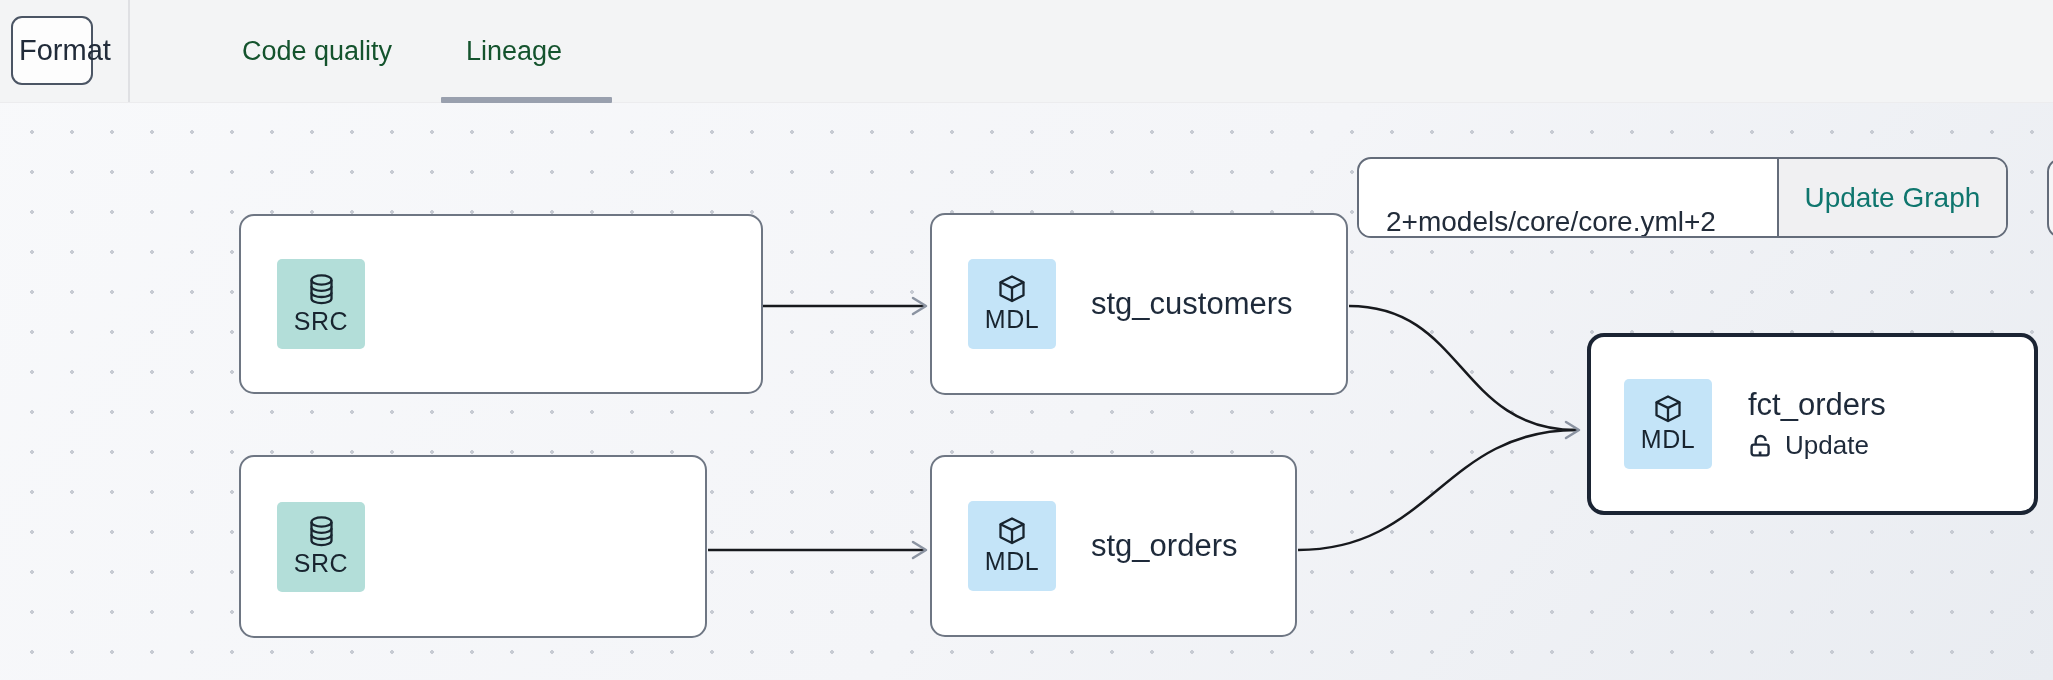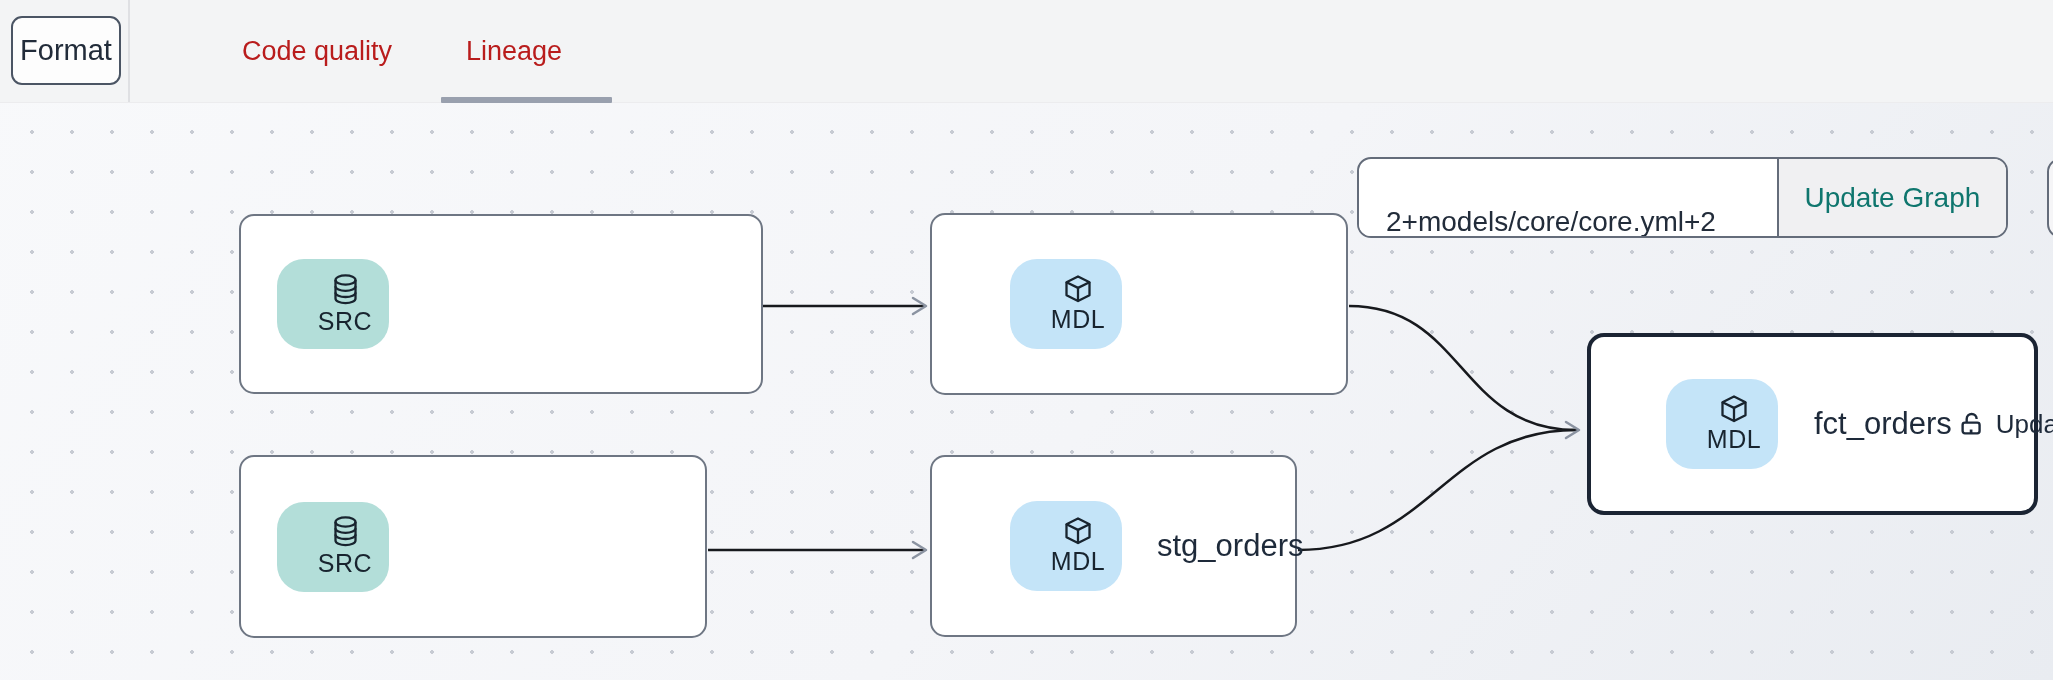--- a/index.html
+++ b/index.html
@@ -24,7 +24,7 @@
     background:#f3f4f5;border-bottom:1px solid #ececee;box-sizing:border-box;z-index:20;
   }
   .format-btn{
-    position:absolute;left:11px;top:16px;width:110px;height:69px;
+    position:absolute;left:11px;top:16px;width:82px;height:69px;
     border:2px solid var(--btn-border);border-radius:11px;background:#fdfdfd;
     color:#222c3a;font-size:29px;font-family:inherit;cursor:pointer;
   }

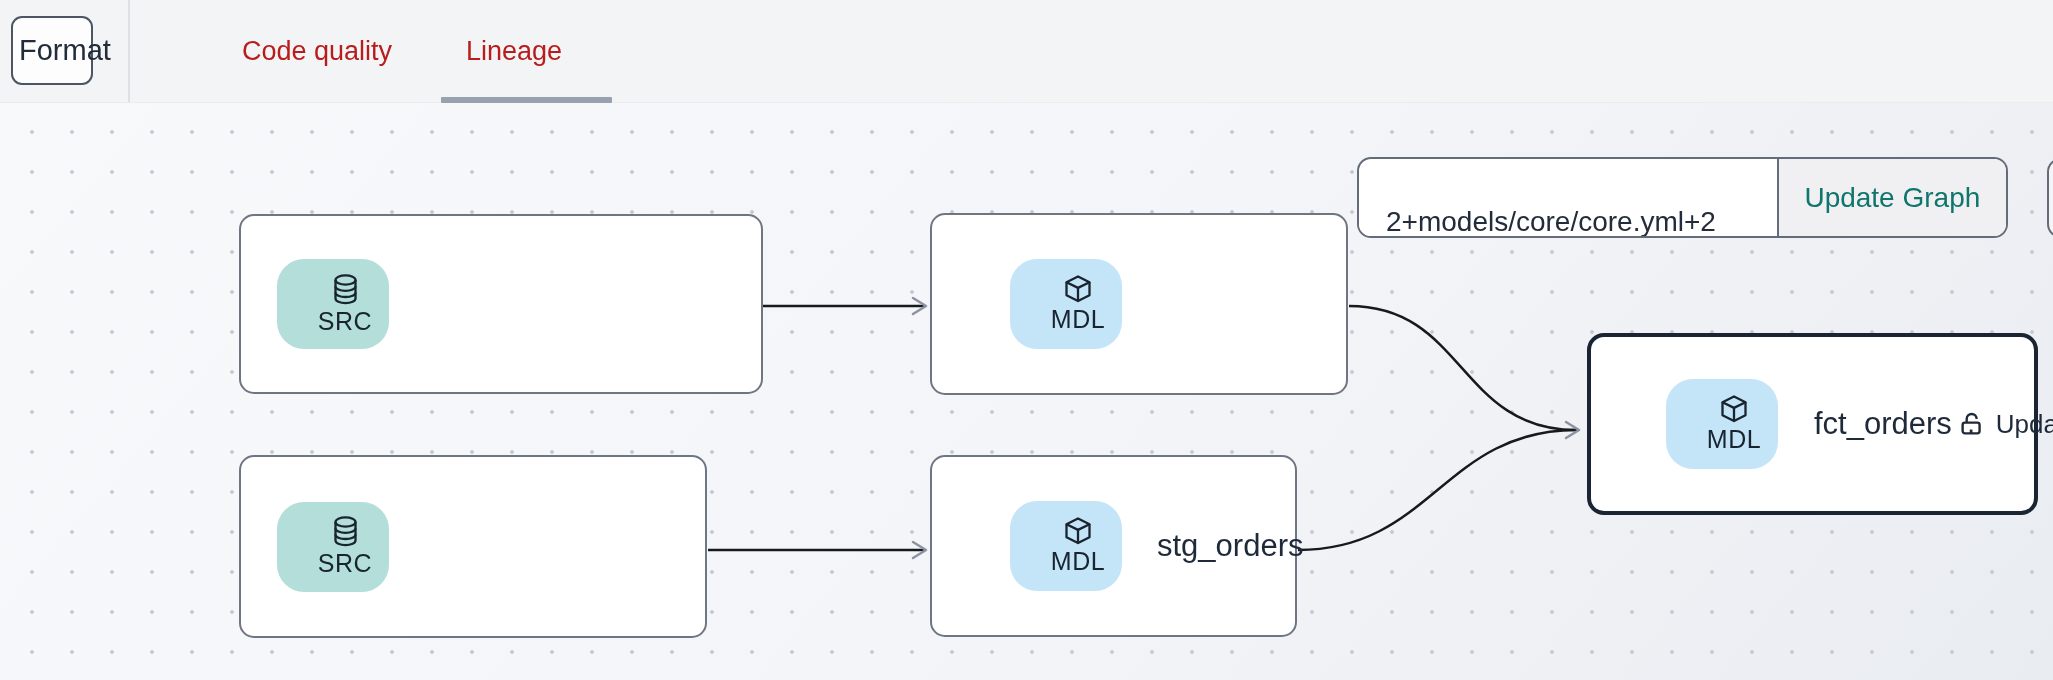--- a/index.html
+++ b/index.html
@@ -31,7 +31,7 @@
   .topbar-divider{position:absolute;left:128px;top:0;width:2px;height:102px;background:#dfe0e3;}
   .tab{
     position:absolute;top:0;height:102px;display:flex;align-items:center;
-    font-size:27px;color:#b91c1c;cursor:pointer;background:none;border:none;font-family:inherit;padding:0;
+    font-size:27px;color:#14532d;cursor:pointer;background:none;border:none;font-family:inherit;padding:0;
   }
   #tab-code-quality{left:242px;}
   #tab-lineage{left:466px;}

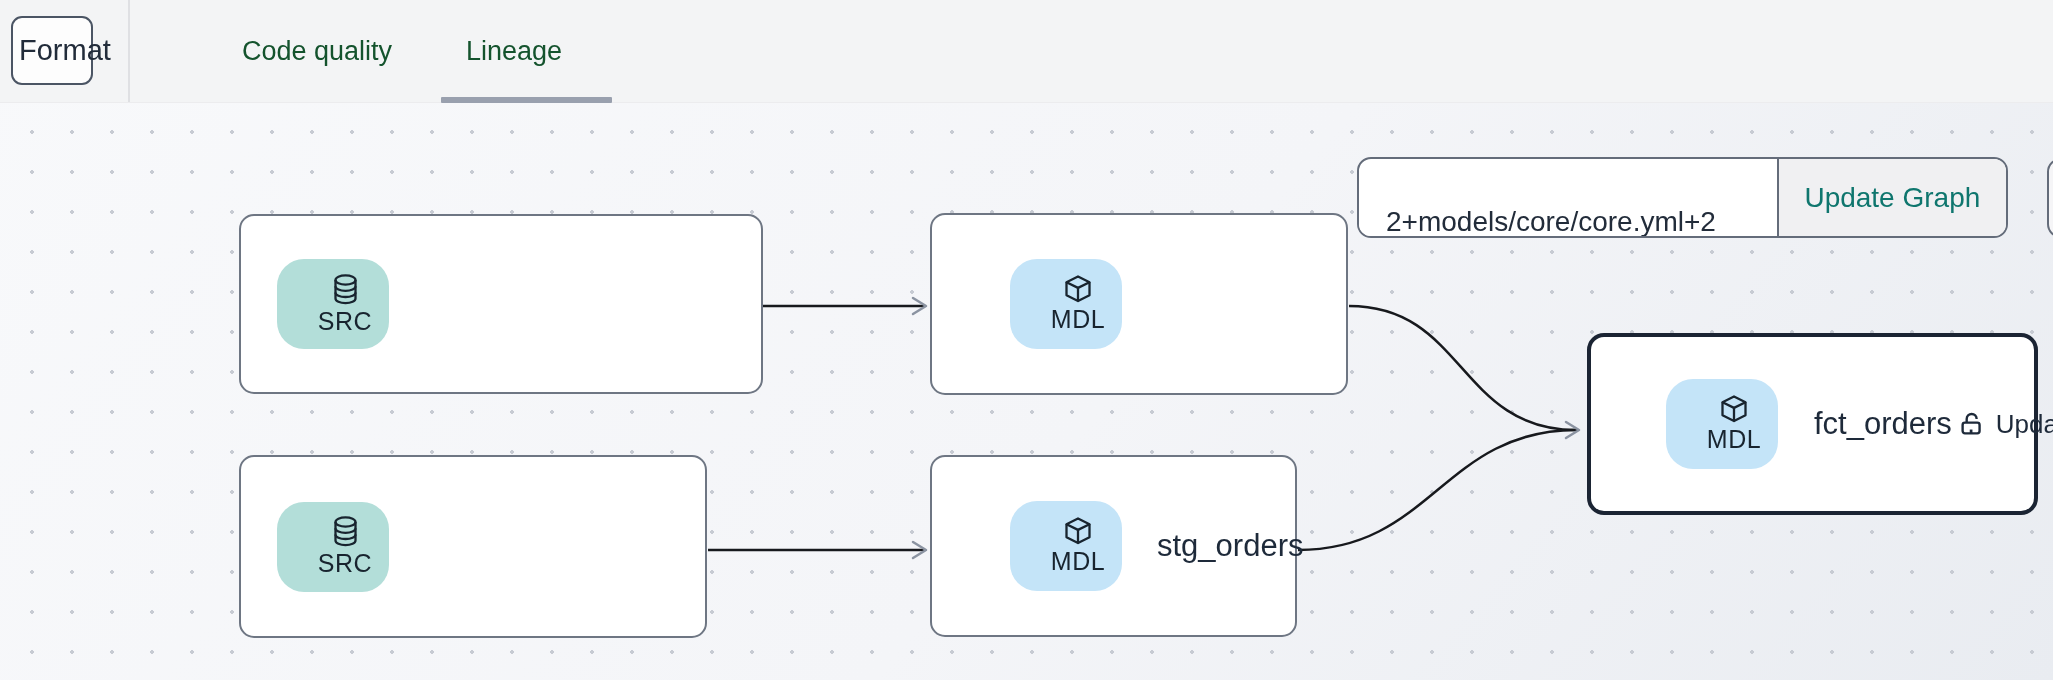--- a/index.html
+++ b/index.html
@@ -59,8 +59,8 @@
     border:4px solid var(--node-border-selected);border-radius:17px;padding-left:33px;gap:36px;
   }
   .badge{
-    width:88px;height:90px;border-radius:27px;flex:none;
-    display:flex;flex-direction:column;align-items:center;justify-content:center;padding-left:24px;
+    width:88px;height:90px;border-radius:5px;flex:none;
+    display:flex;flex-direction:column;align-items:center;justify-content:center;
   }
   .badge.src{background:var(--src-badge);}
   .badge.mdl{background:var(--mdl-badge);margin-left:42px;}

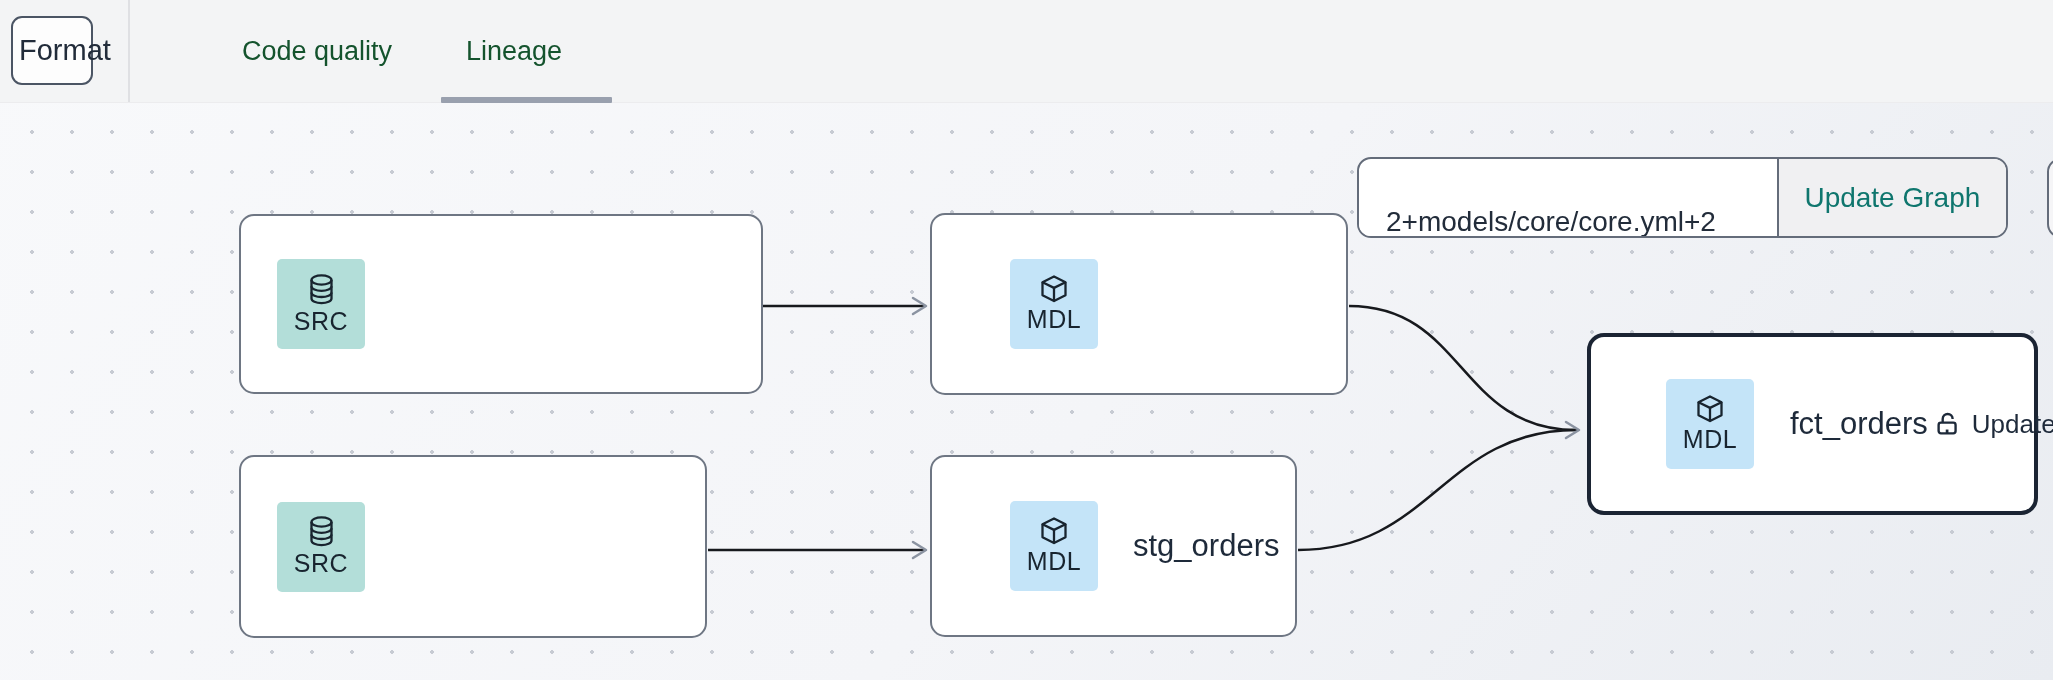--- a/index.html
+++ b/index.html
@@ -63,7 +63,7 @@
     display:flex;flex-direction:column;align-items:center;justify-content:center;
   }
   .badge.src{background:var(--src-badge);}
-  .badge.mdl{background:var(--mdl-badge);margin-left:42px;}
+  .badge.mdl{background:var(--mdl-badge);}
   .badge-label{font-size:25px;color:#18242f;margin-top:1px;letter-spacing:.5px;}
   .badge svg{display:block;}
   .fct-text{display:flex;gap:7px;}

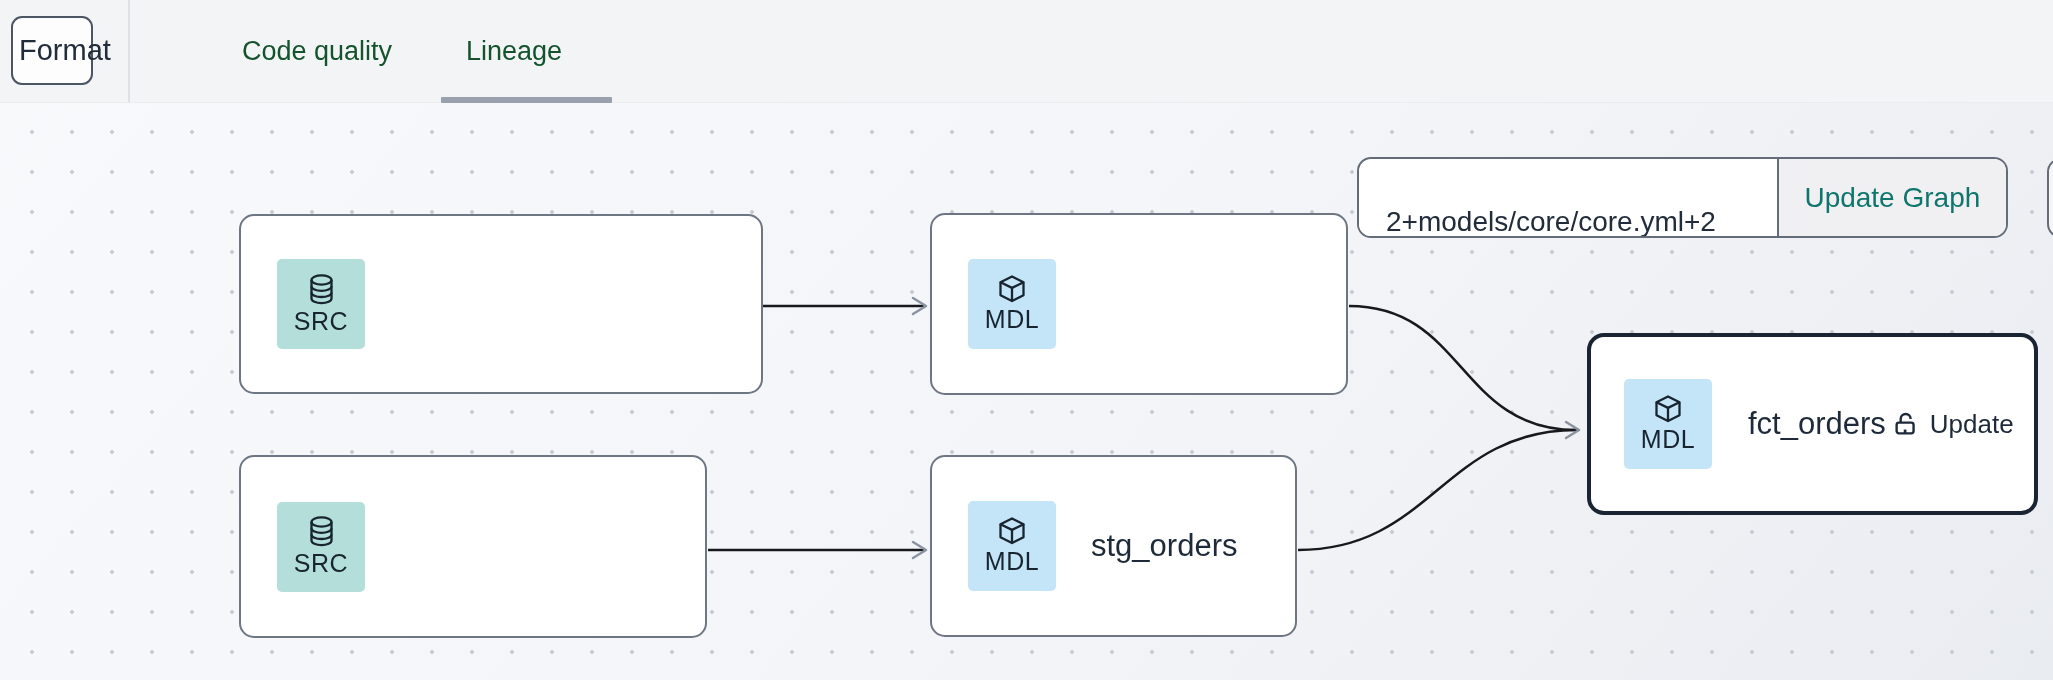--- a/index.html
+++ b/index.html
@@ -126,6 +126,7 @@
       </svg>
       <span class="badge-label">MDL</span>
     </div>
+    <span class="label">stg_customers</span>
   </div>
 
   <div class="node" id="node-jaffle-shop-orders">

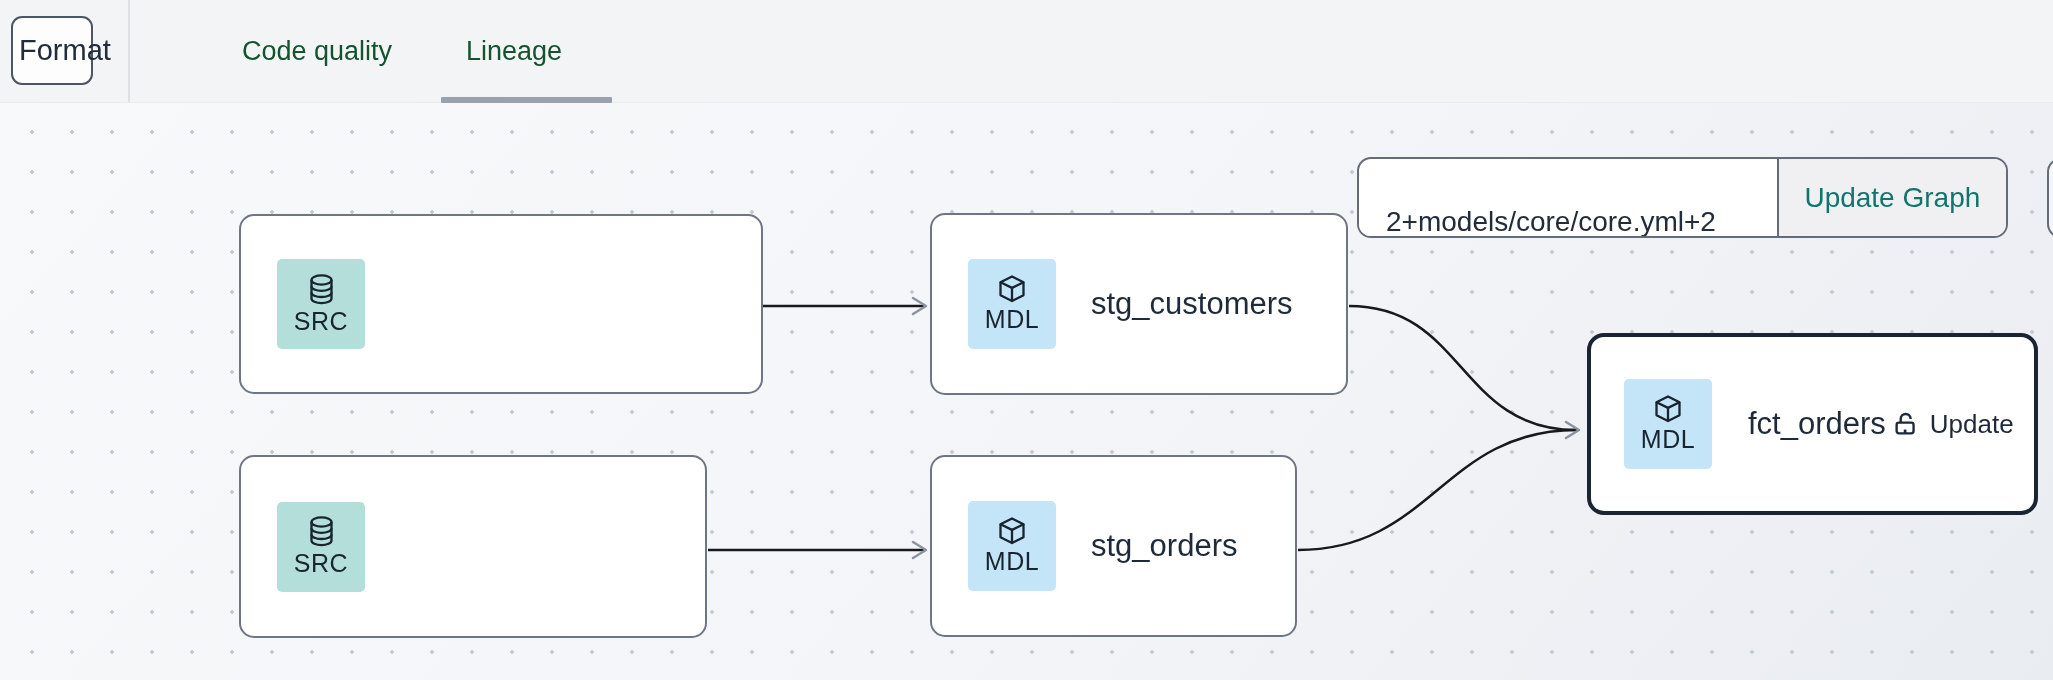--- a/index.html
+++ b/index.html
@@ -66,7 +66,7 @@
   .badge.mdl{background:var(--mdl-badge);}
   .badge-label{font-size:25px;color:#18242f;margin-top:1px;letter-spacing:.5px;}
   .badge svg{display:block;}
-  .fct-text{display:flex;gap:7px;}
+  .fct-text{display:flex;flex-direction:column;gap:7px;}
   .fct-title{font-size:31px;color:#1e2a3a;}
   .fct-access{display:flex;align-items:center;gap:11px;font-size:26px;color:#1e2a3a;}
   

